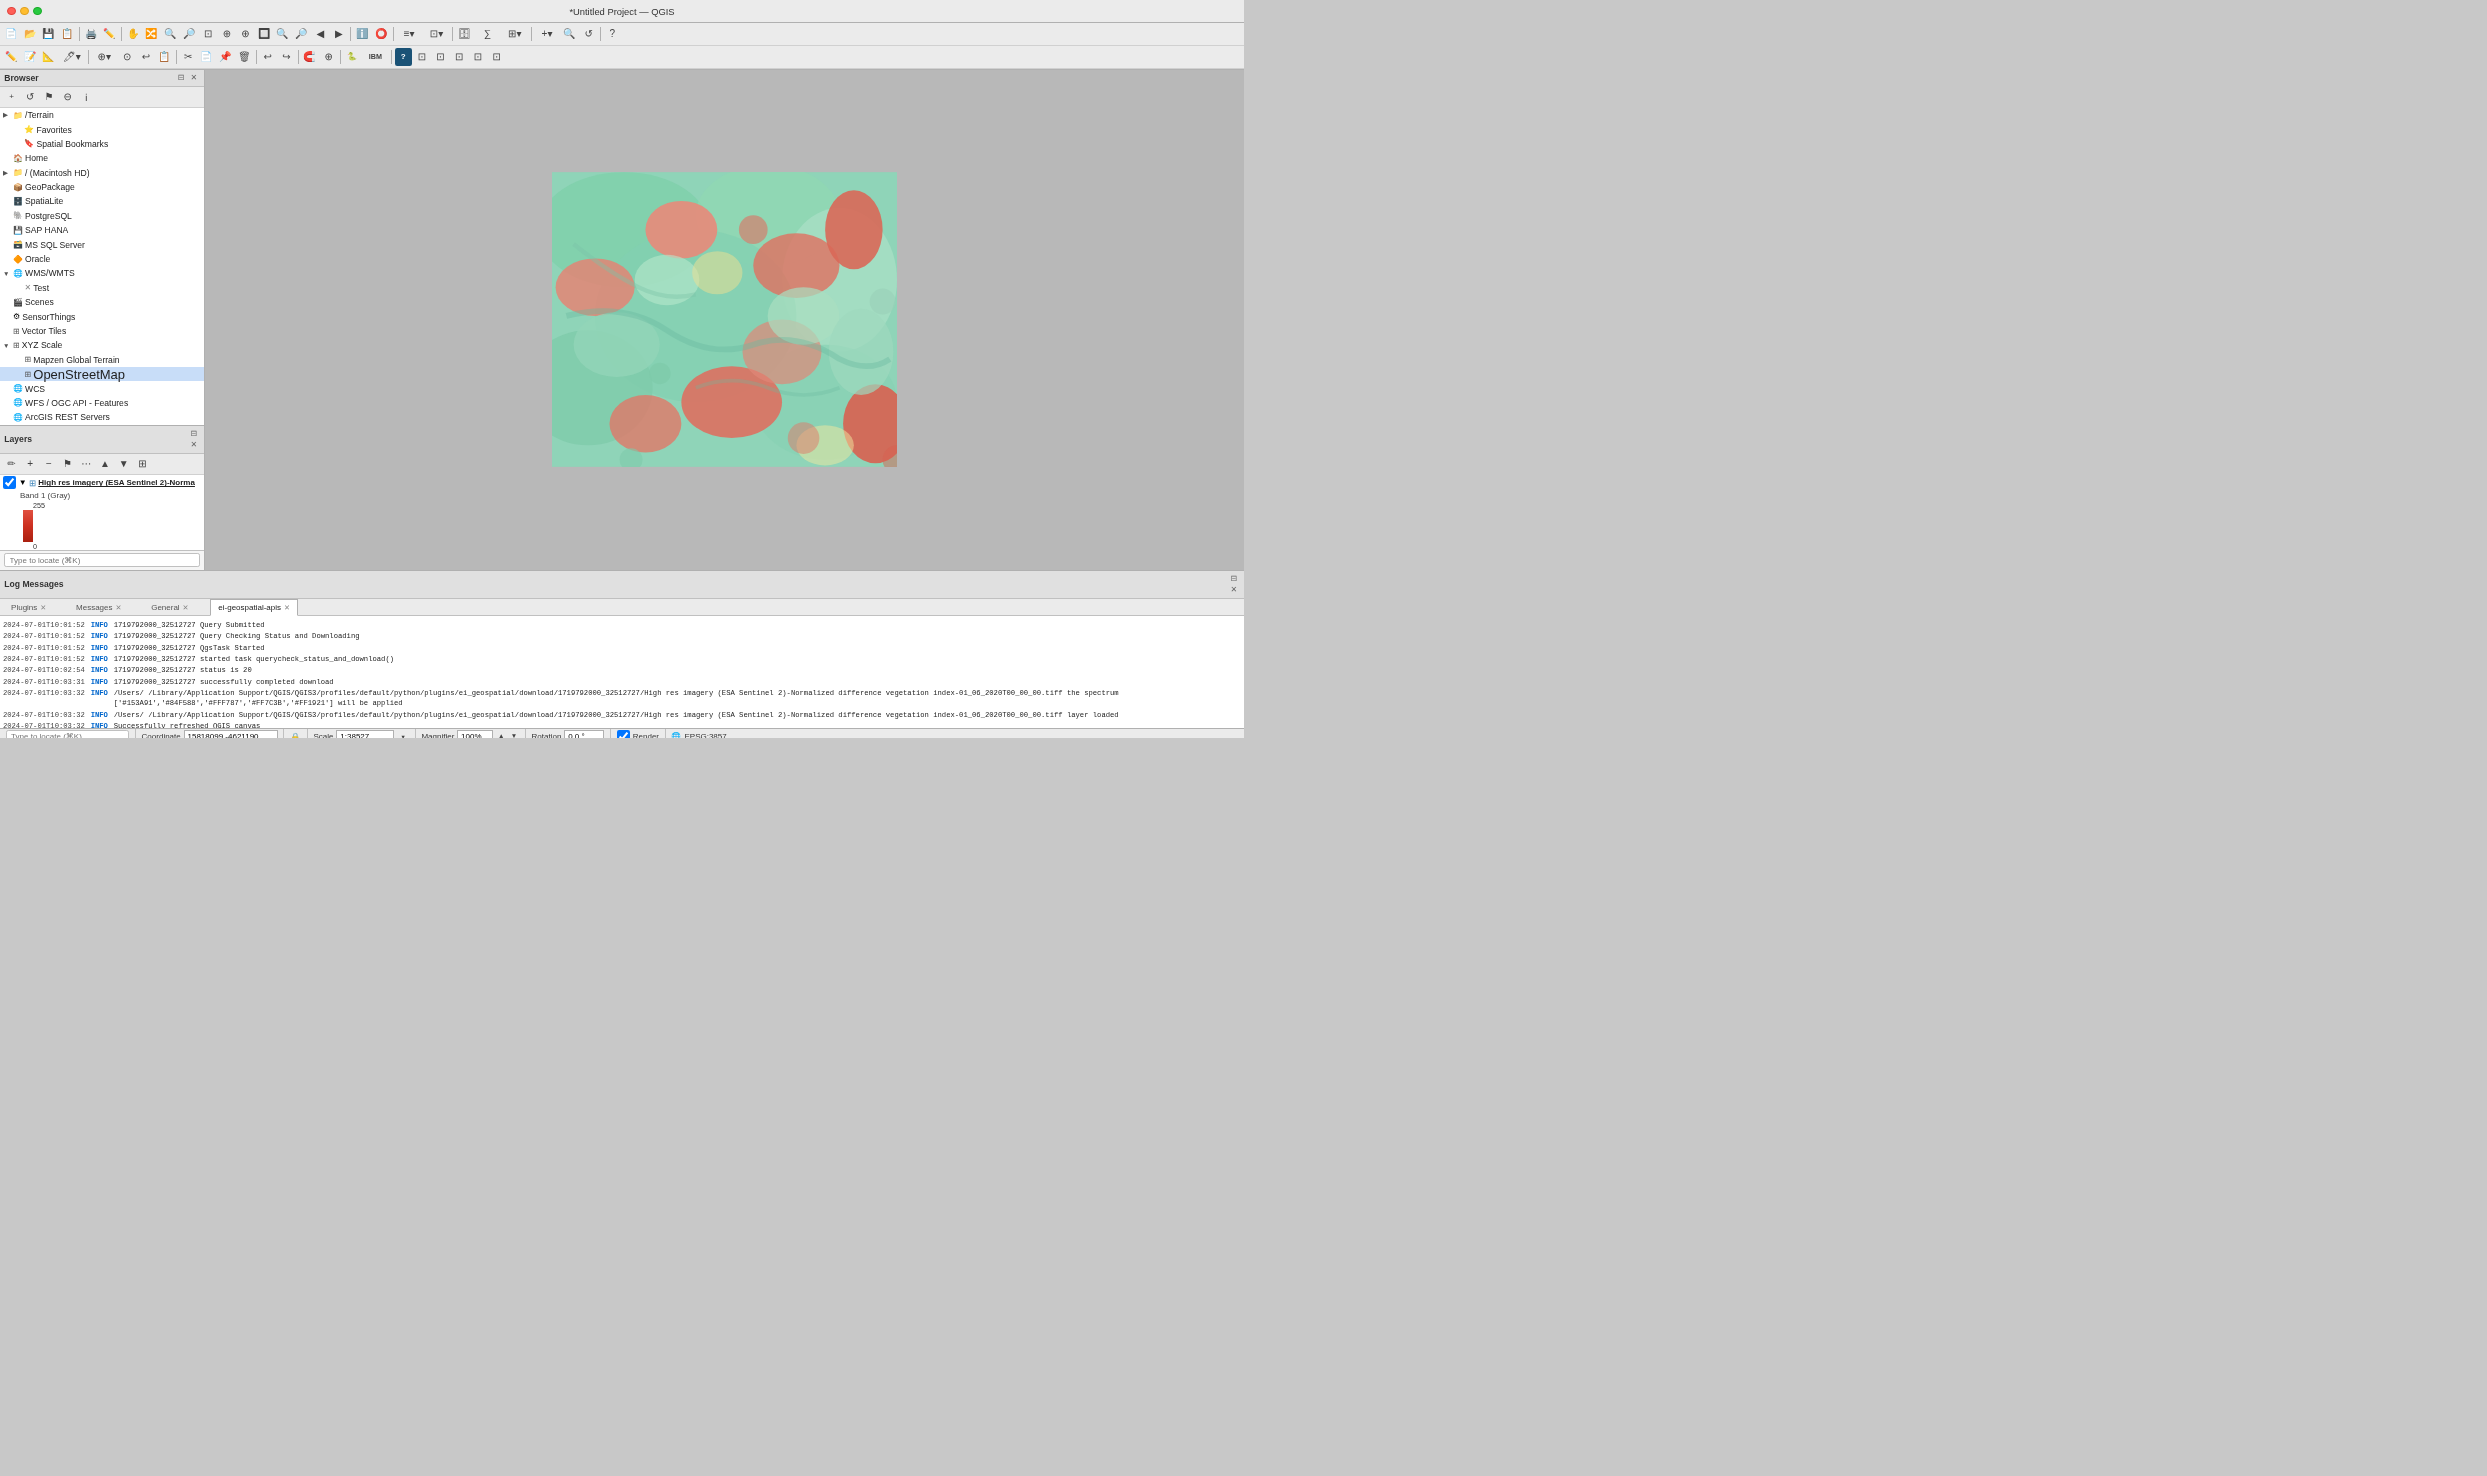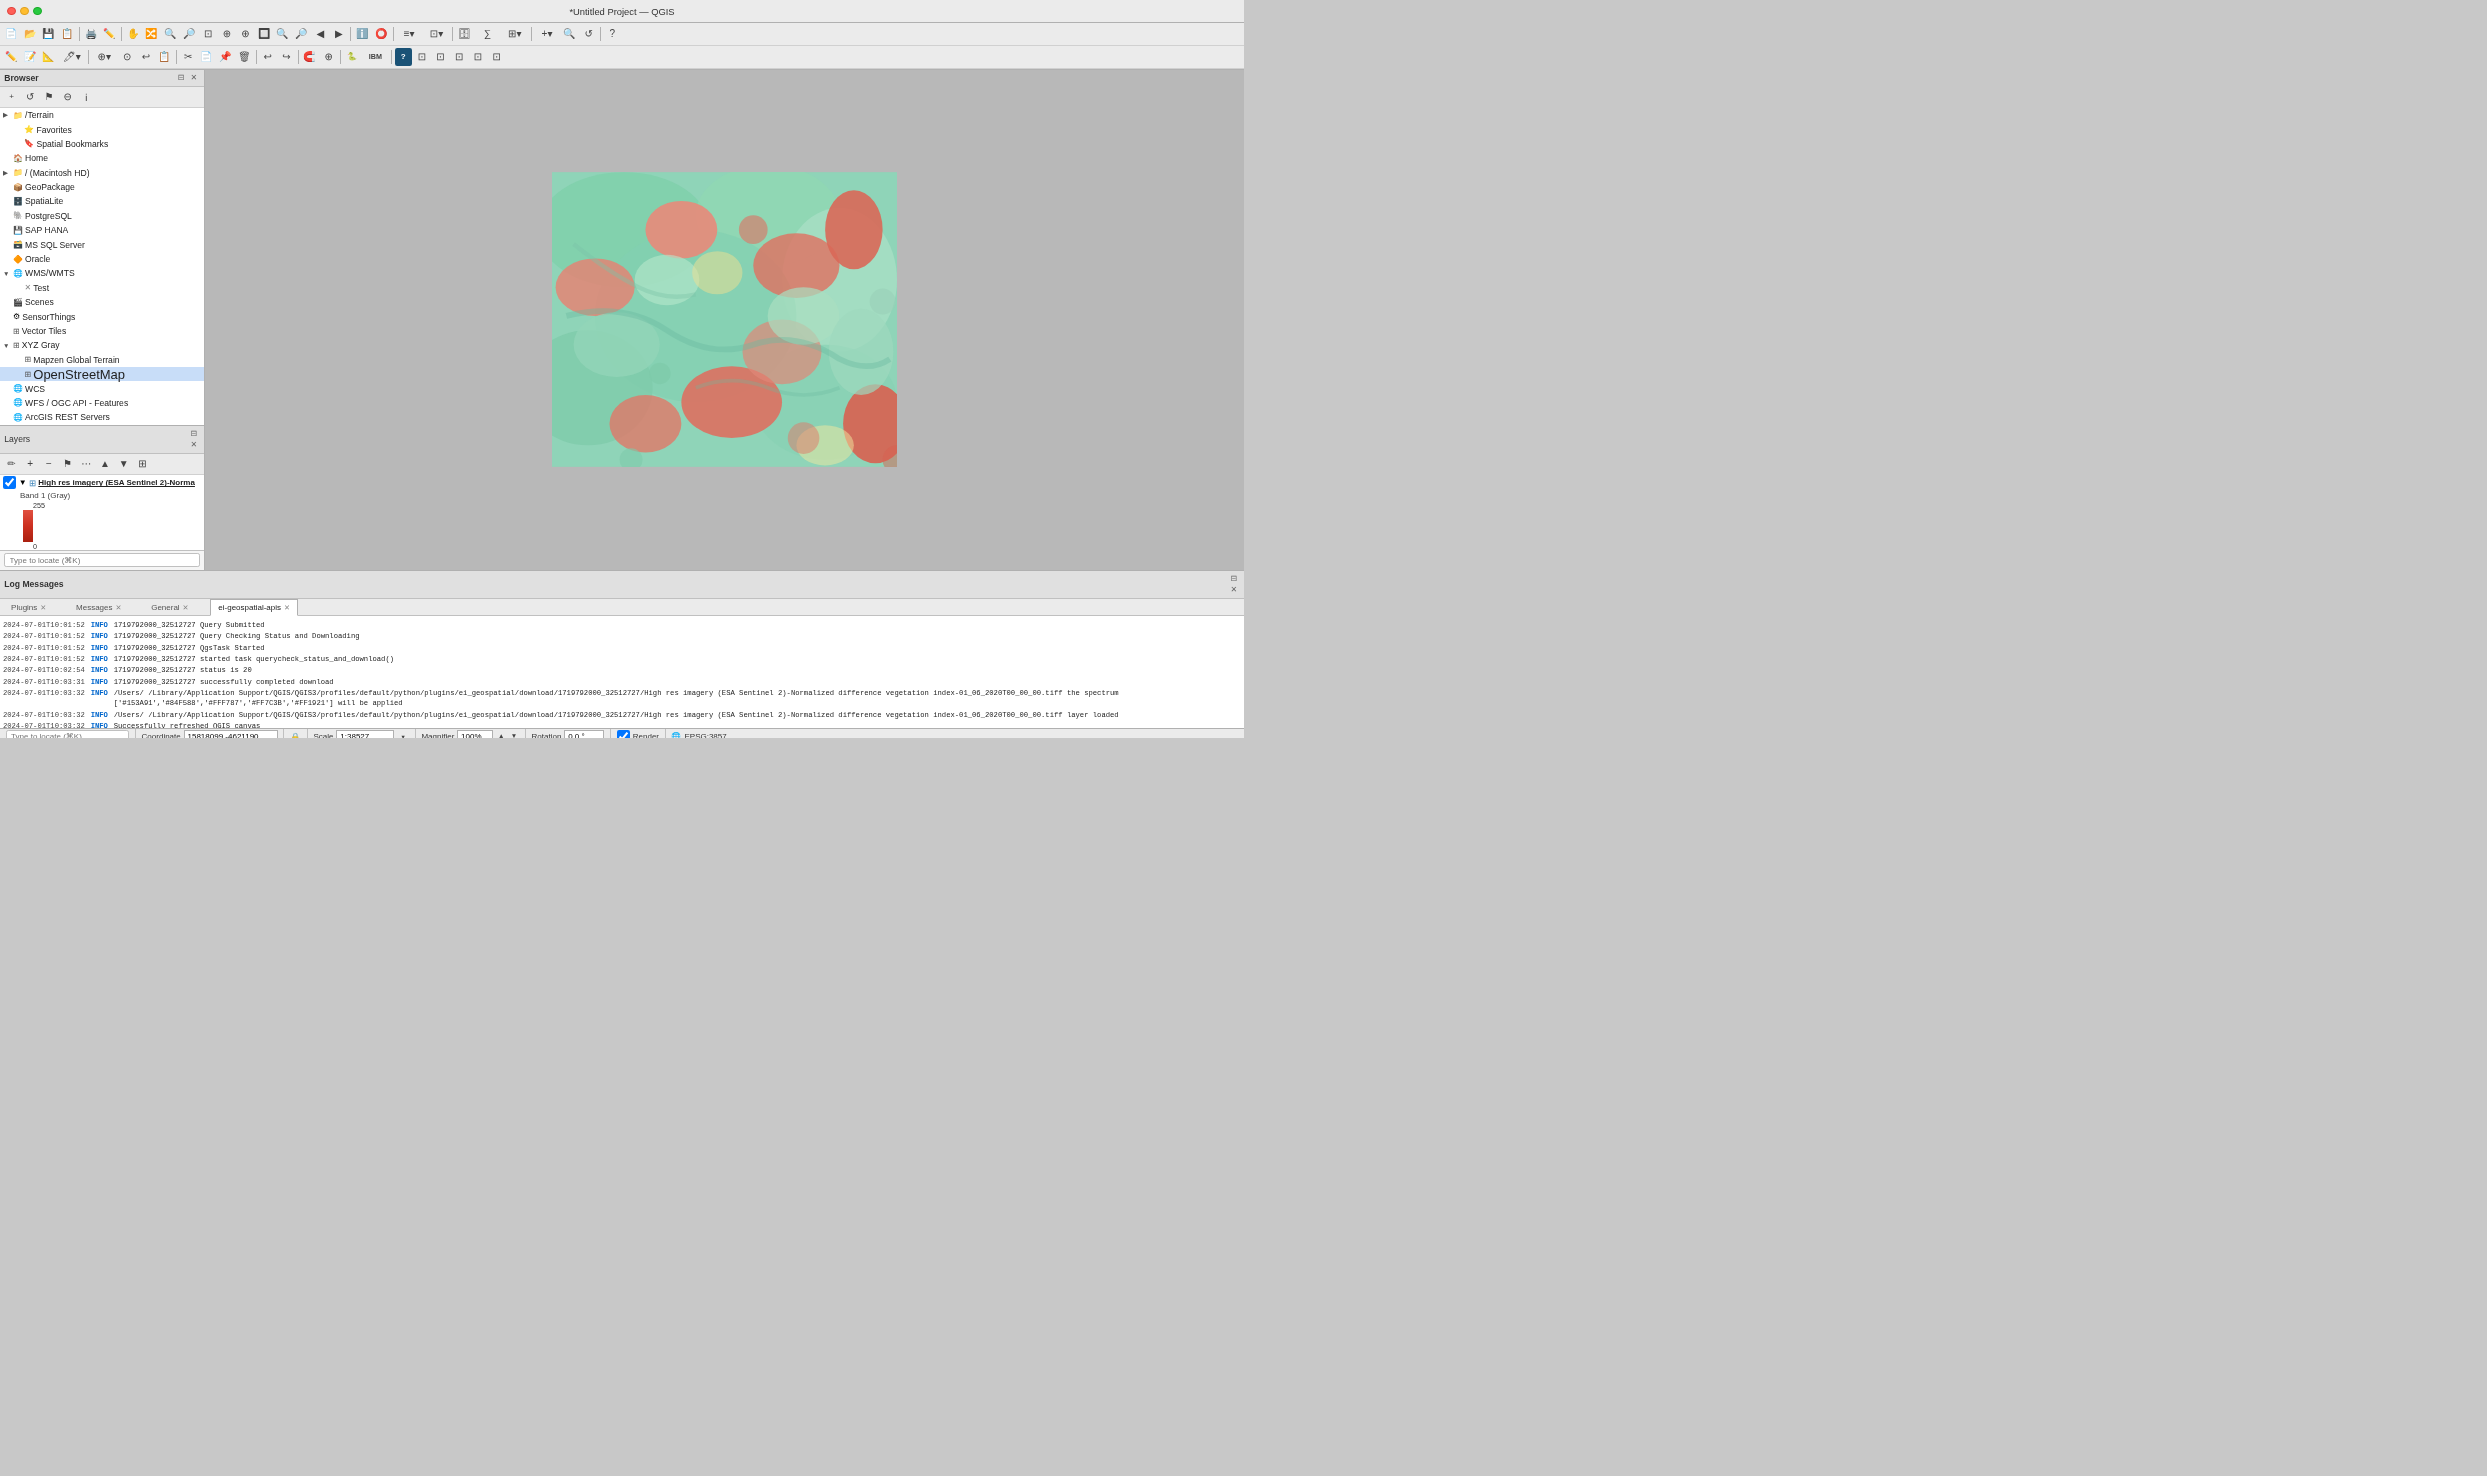--- a/index.html
+++ b/index.html
@@ -287,7 +287,7 @@
       <span style="display:inline-block; width:0px;"></span>
       <span style="width:10px; font-size:6.5px; color:#555; display:inline-flex; align-items:center;">▼</span>
       <span style="font-size:8px; color:#555; margin-right:2.2px;">⊞</span>
-      <span style="font-size:8.6px; color:#222;">XYZ Gray</span>
+      <span style="font-size:8.6px; color:#222;">XYZ Scale</span>
     </div>
           <div class="tree-item">
       <span style="display:inline-block; width:11.5px;"></span>

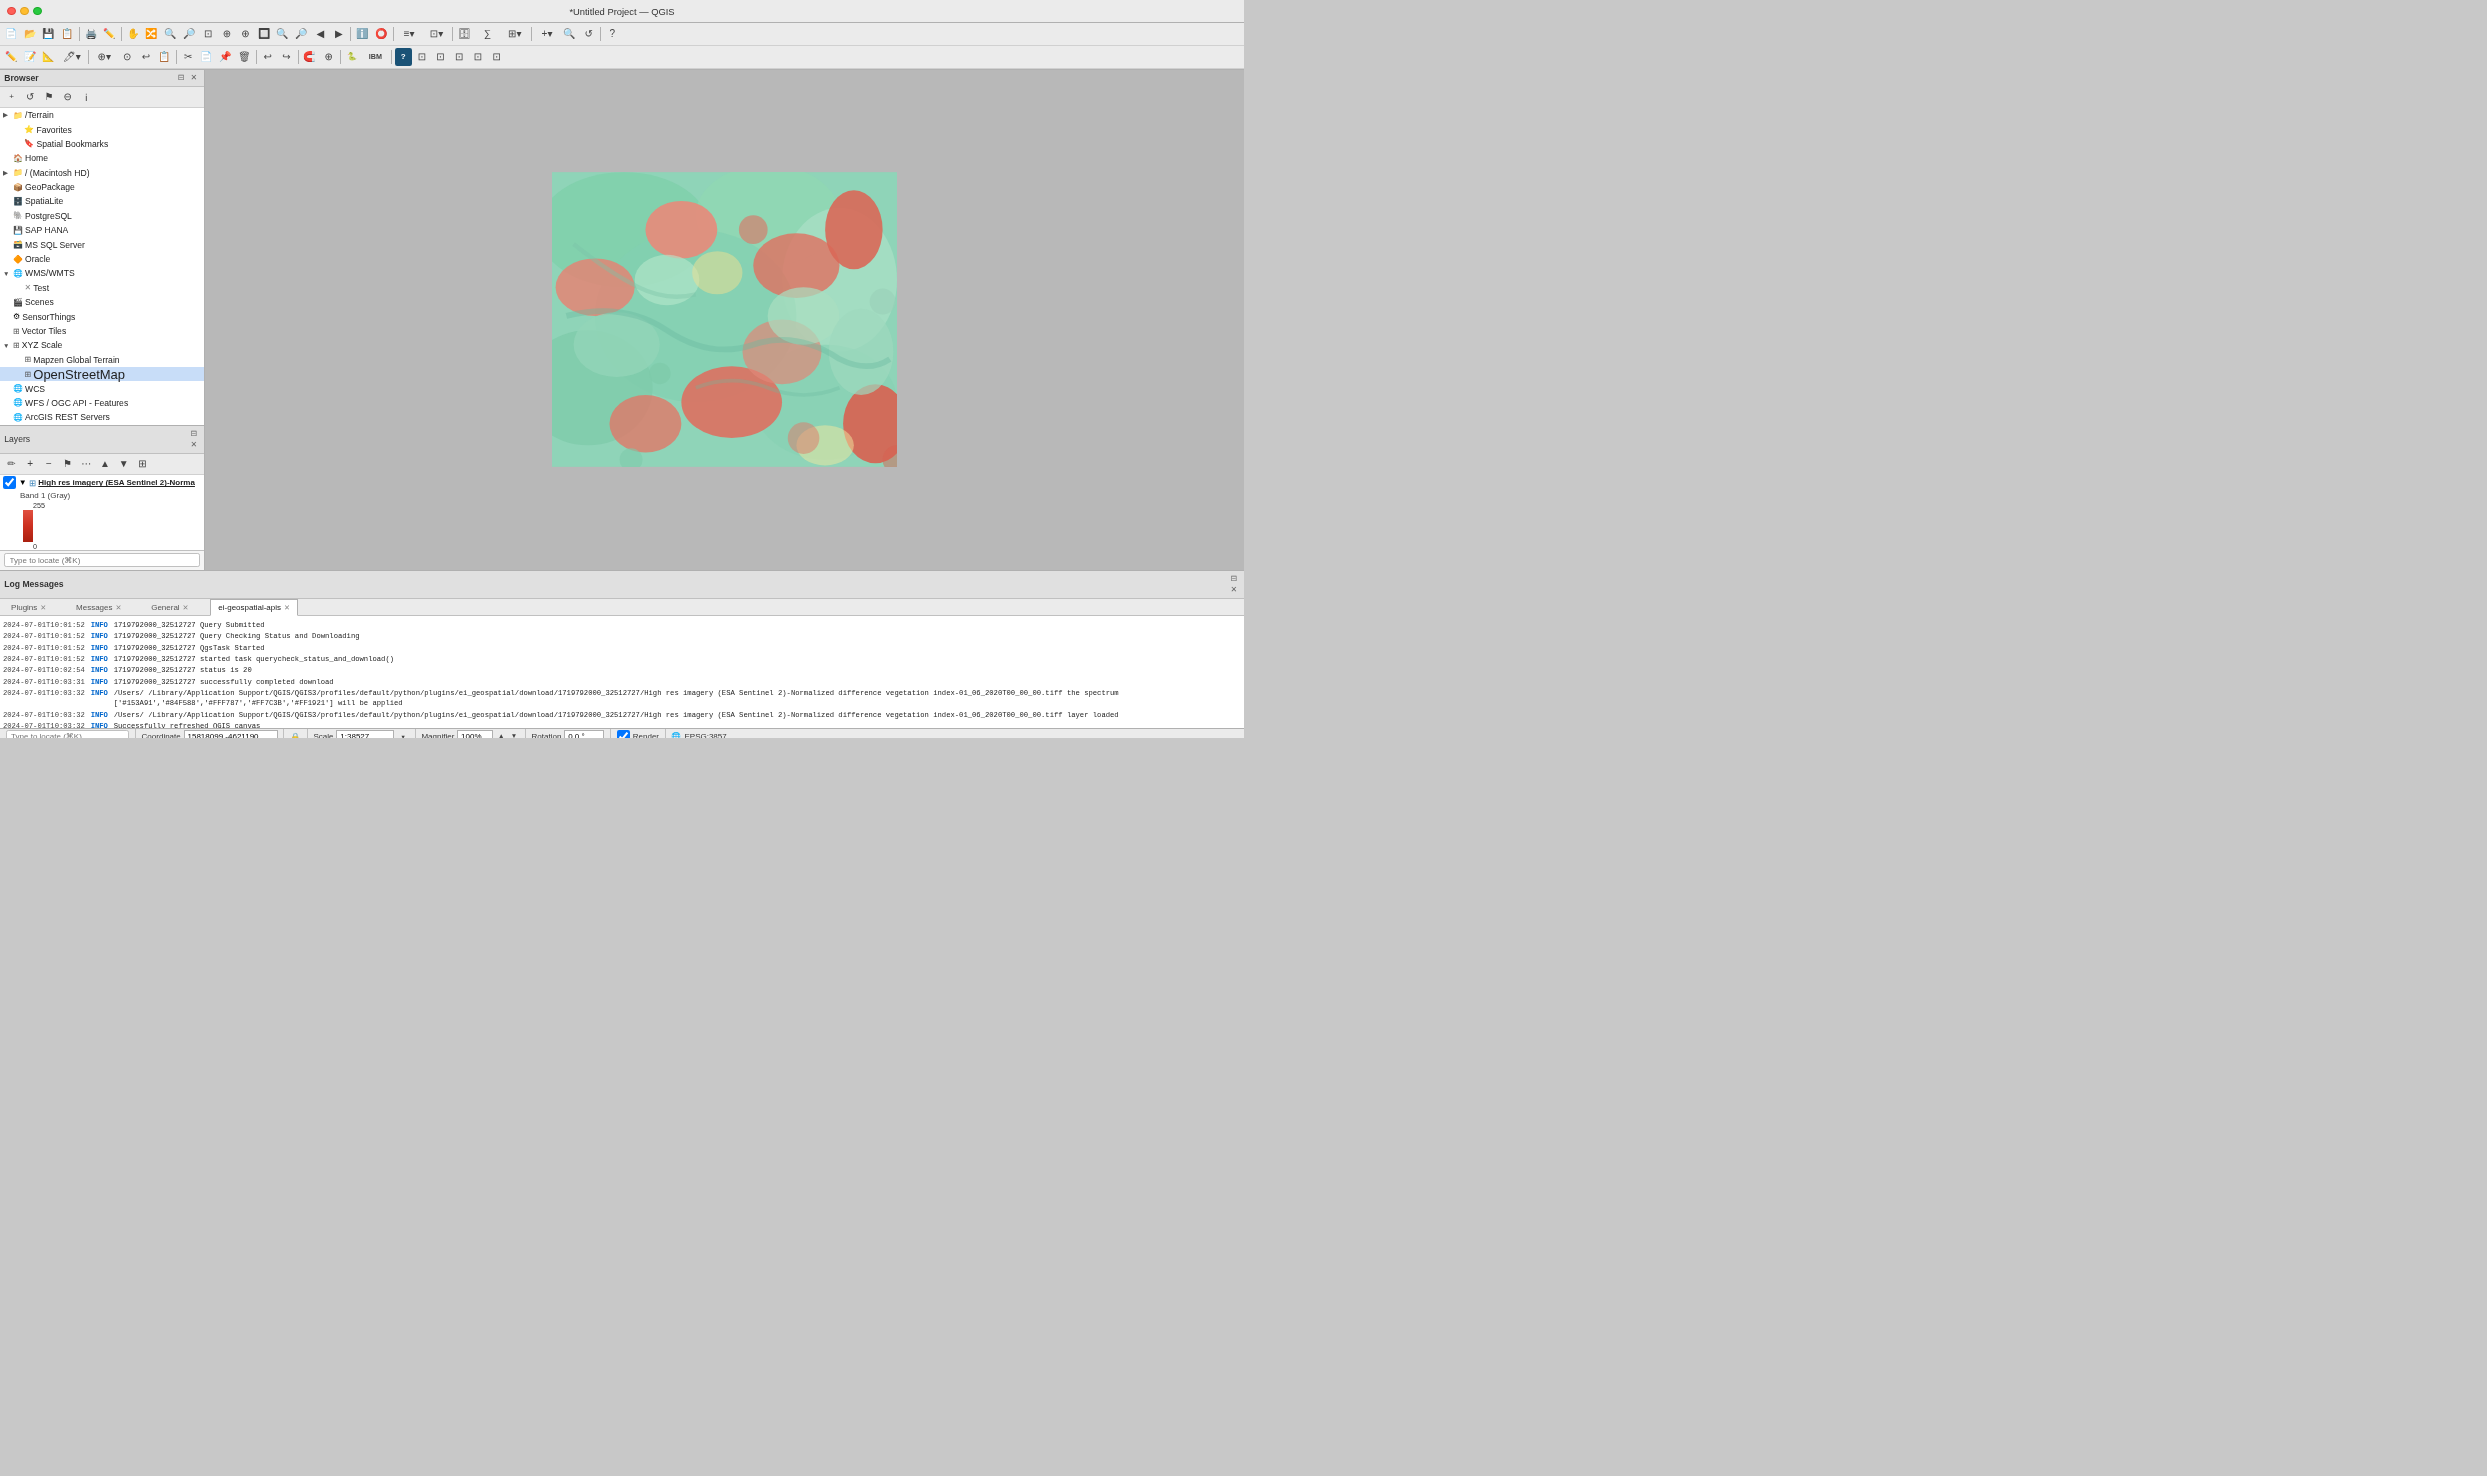--- a/index.html
+++ b/index.html
@@ -39,7 +39,7 @@
     
     #layers-panel { height: 144px; display: flex; flex-direction: column; overflow: hidden; }
     #layers-header { display: flex; align-items: center; justify-content: space-between; padding: 2.2px 4.3px; background: #e0e0e0; border-bottom: 0.7px solid #c0c0c0; }
-    #layers-header .panel-title { font-size: 8.6px; font-weight: 400; color: #333; }
+    #layers-header .panel-title { font-size: 8.6px; font-weight: 700; color: #333; }
     .layers-toolbar { display: flex; align-items: center; padding: 1.4px 2.9px; gap: 1.4px; background: #ebebeb; border-bottom: 0.7px solid #d0d0d0; }
     .layers-list { flex: 1; overflow-y: auto; background: white; }
     

